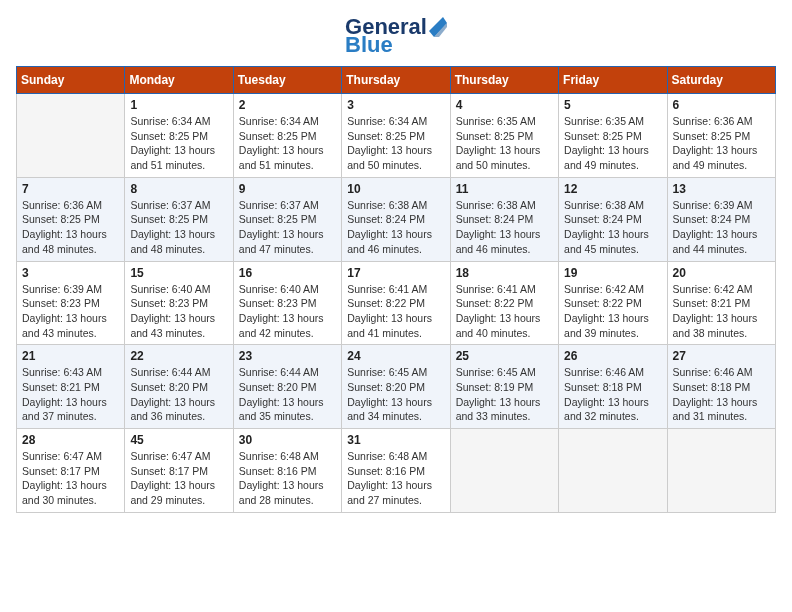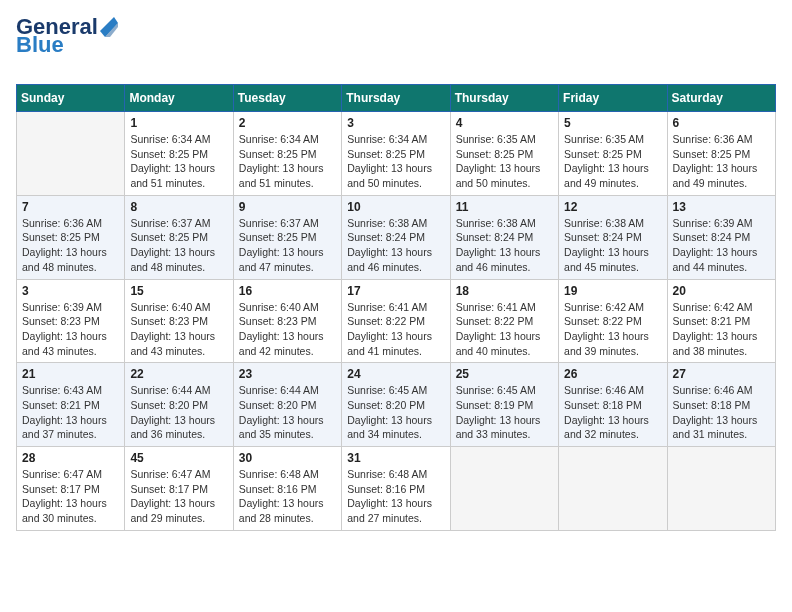--- a/index.html
+++ b/index.html
@@ -12,9 +12,9 @@
     }
     .header {
       display: flex;
-      justify-content: space-between;
+      justify-content: center;
       align-items: flex-start;
-      margin-bottom: 28px;
+      margin-bottom: 10px;
     }
     .logo {
       display: flex;

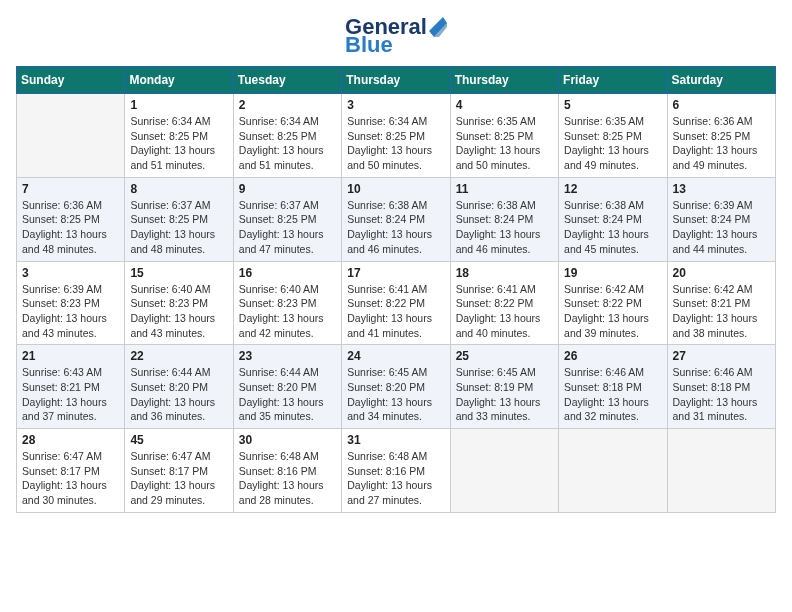--- a/index.html
+++ b/index.html
@@ -47,7 +47,7 @@
       font-size: 11px;
     }
     .calendar th {
-      background: #0f766e;
+      background: #c2410c;
       color: #fff;
       padding: 6px 4px;
       text-align: left;

